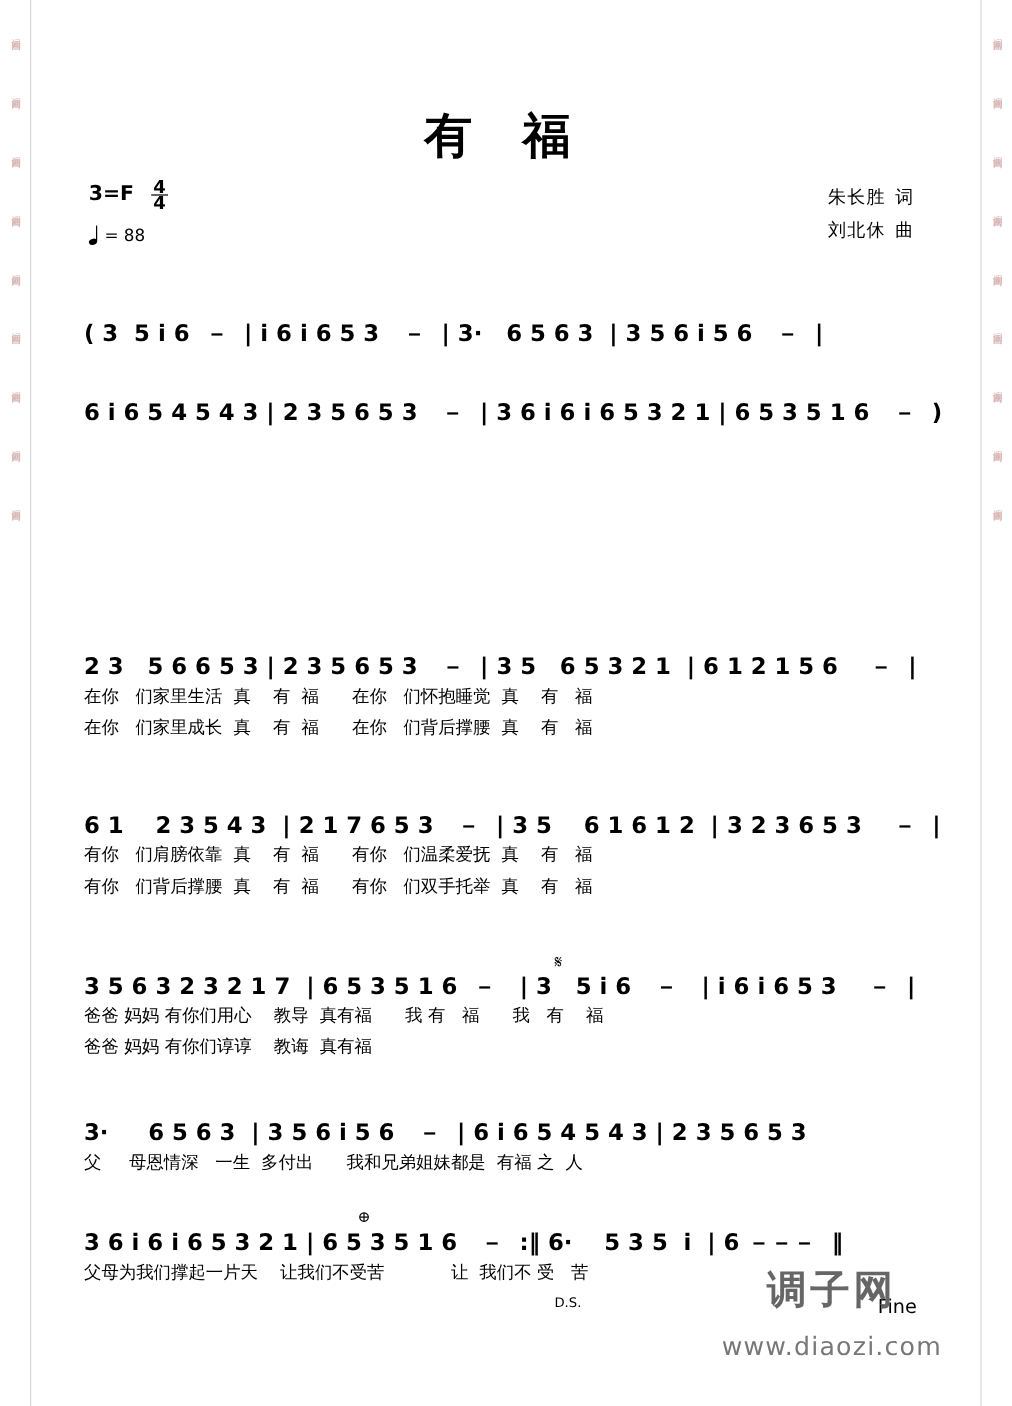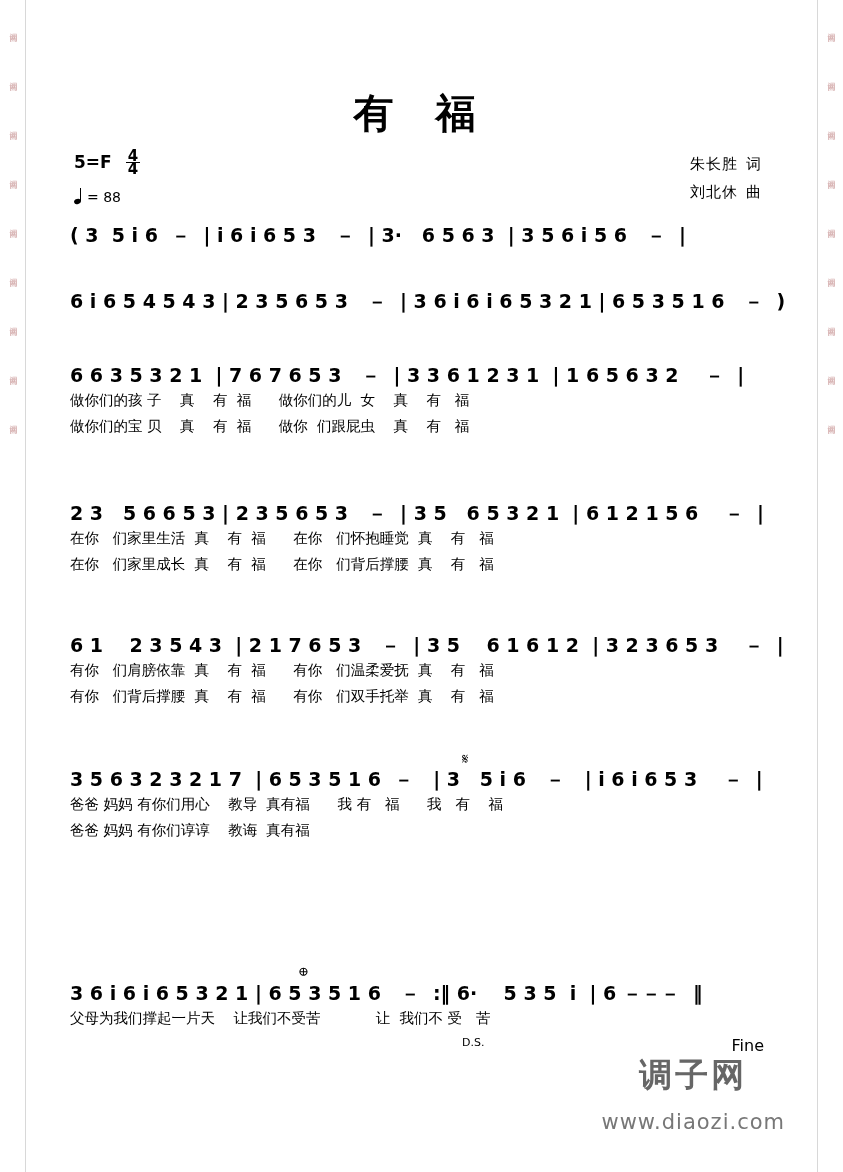--- a/index.html
+++ b/index.html
@@ -236,7 +236,7 @@
 
     <div class="meta">
       <div class="keysig">
-        <span>5=F</span>
+        <span>3=F</span>
         <span class="frac">
           <span class="num">4</span>
           <span class="den">4</span>

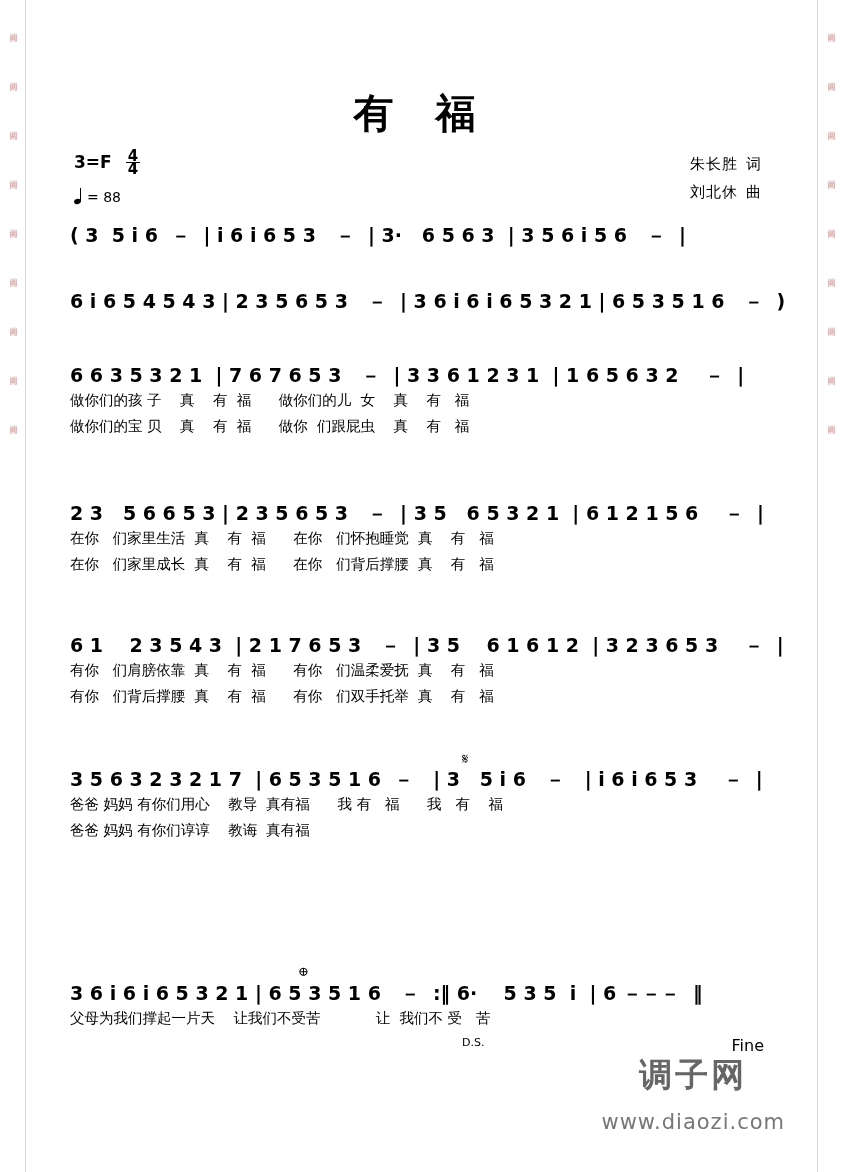--- a/index.html
+++ b/index.html
@@ -130,6 +130,7 @@
     position: absolute;
     left: 40px;
     width: 710px;
+    margin-top: 43px;
   }
   .notes {
     font-family: "DejaVu Sans", sans-serif;

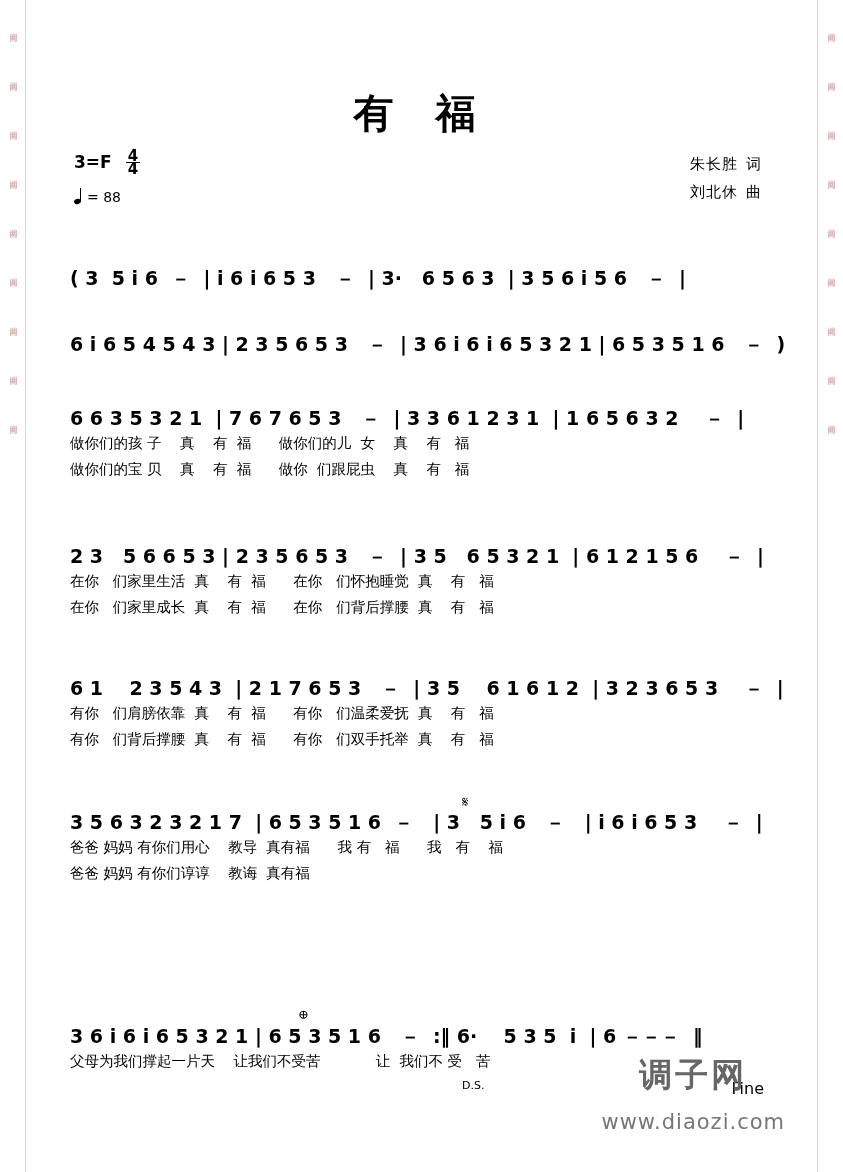--- a/index.html
+++ b/index.html
@@ -260,11 +260,6 @@
       <div class="notes">6 i 6 5 4 5 4 3 | 2 3 5 6 5 3   －  | 3 6 i 6 i 6 5 3 2 1 | 6 5 3 5 1 6   －  )</div>
     </div>
 
-    <div class="system" style="top:362px">
-      <div class="notes">6 6 3 5 3 2 1  | 7 6 7 6 5 3   －  | 3 3 6 1 2 3 1  | 1 6 5 6 3 2    －  |</div>
-      <div class="lyric">做你们的孩 子    真    有  福      做你们的儿  女    真    有   福</div>
-      <div class="lyric lyric2">做你们的宝 贝    真    有  福      做你  们跟屁虫    真    有   福</div>
-    </div>
 
     <div class="system" style="top:500px">
       <div class="notes">2 3   5 6 6 5 3 | 2 3 5 6 5 3   －  | 3 5   6 5 3 2 1  | 6 1 2 1 5 6    －  |</div>

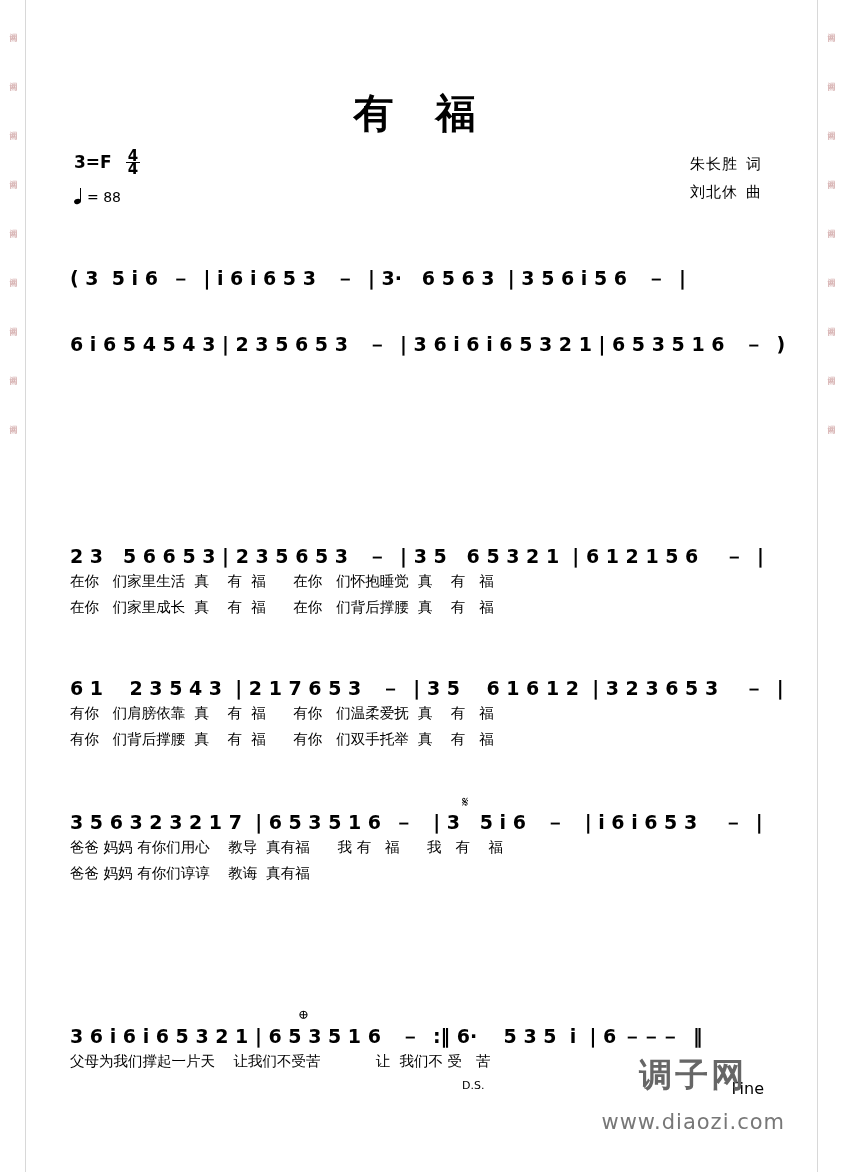--- a/index.html
+++ b/index.html
@@ -280,6 +280,10 @@
       <div class="lyric lyric2">爸爸 妈妈 有你们谆谆    教诲  真有福</div>
     </div>
 
+    <div class="system" style="top:888px">
+      <div class="notes">3·     6 5 6 3  | 3 5 6 i 5 6   －  | 6 i 6 5 4 5 4 3 | 2 3 5 6 5 3</div>
+      <div class="lyric">父     母恩情深   一生  多付出      我和兄弟姐妹都是  有福 之  人</div>
+    </div>
 
     <div class="system" style="top:980px">
       <div class="coda" style="left:228px; top:-16px">⊕</div>

